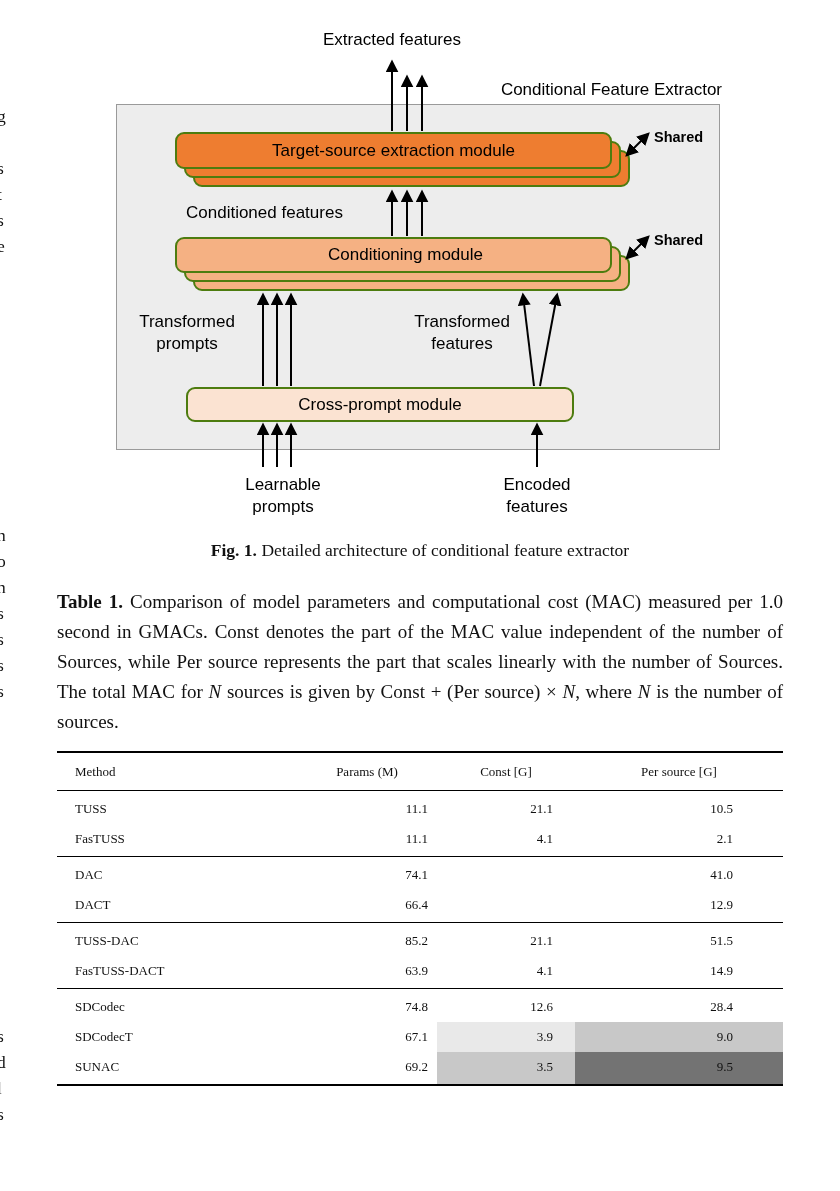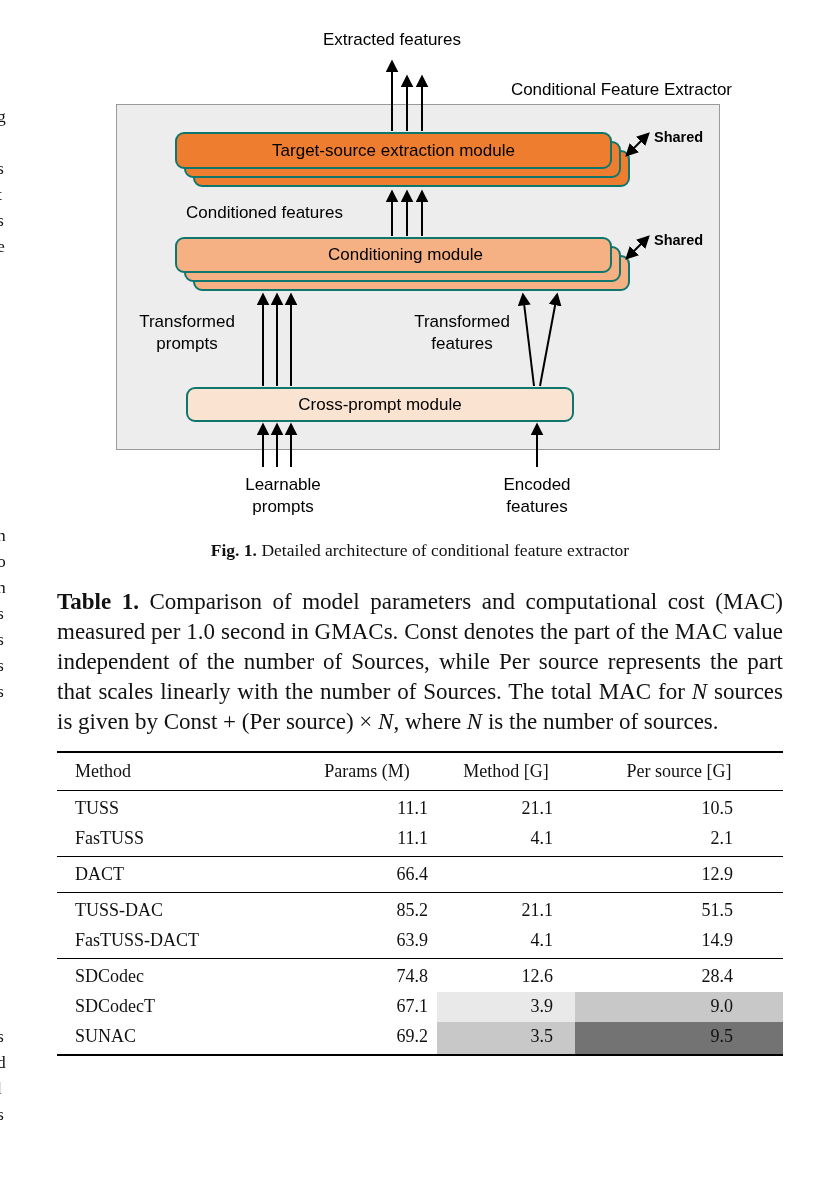--- a/index.html
+++ b/index.html
@@ -51,7 +51,7 @@
 
   .flabel { position: absolute; }
   .lbl-extracted   { left: 292px; top: 30px;  width: 200px; text-align: center; }
-  .lbl-cfe         { left: 440px; top: 80px;  width: 292px; text-align: right; }
+  .lbl-cfe         { left: 430px; top: 80px;  width: 292px; text-align: right; }
   .lbl-shared1     { left: 654px; top: 129px; font-weight: bold; font-size: 14.5px; }
   .lbl-shared2     { left: 654px; top: 232px; font-weight: bold; font-size: 14.5px; }
   .lbl-condfeat    { left: 186px; top: 203px; }

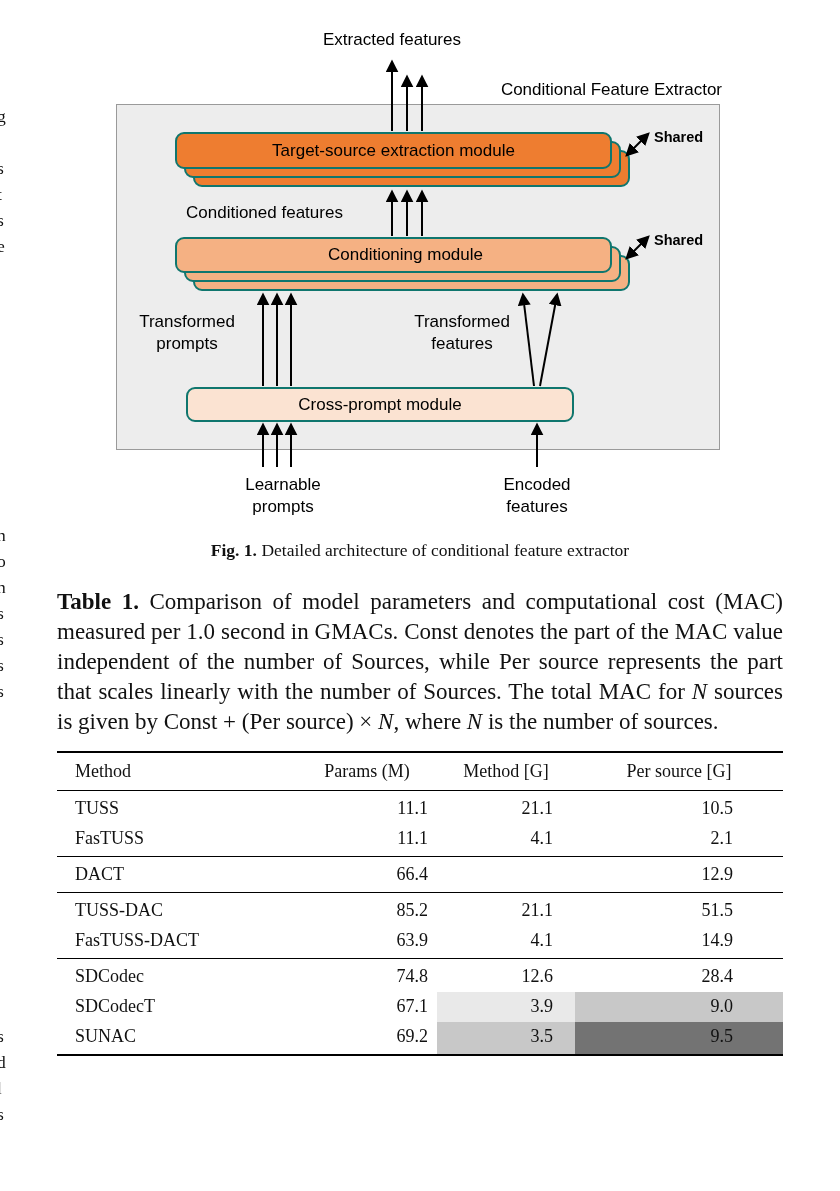--- a/index.html
+++ b/index.html
@@ -34,7 +34,7 @@
   }
   .module, .shadow {
     position: absolute;
-    border: 2px solid #0f766e;
+    border: 2px solid #4d7c0f;
     border-radius: 9px;
   }
   .module {

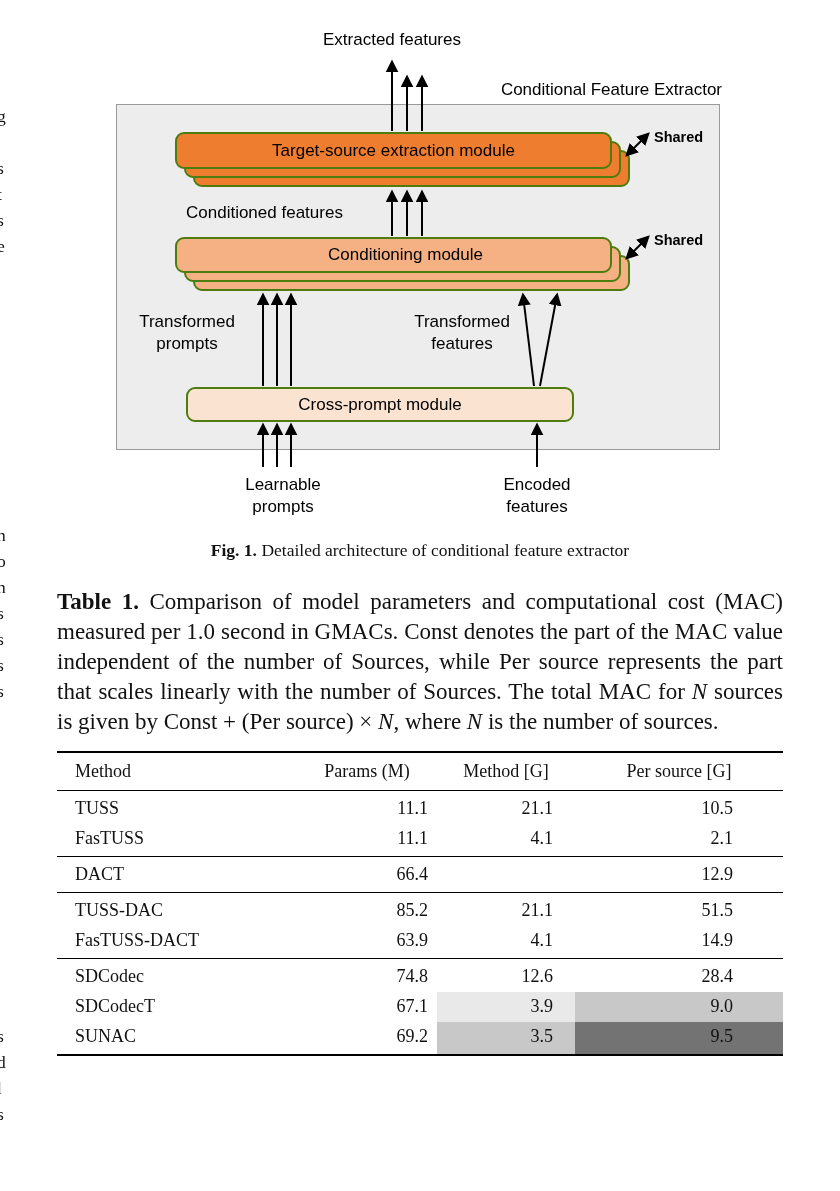--- a/index.html
+++ b/index.html
@@ -73,7 +73,7 @@
   
   .tbl-caption {
     margin: 26px 57px 0 57px;
-    font-size: 23px;
+    font-size: 19px;
     line-height: 30px;
     text-align: justify;
   }

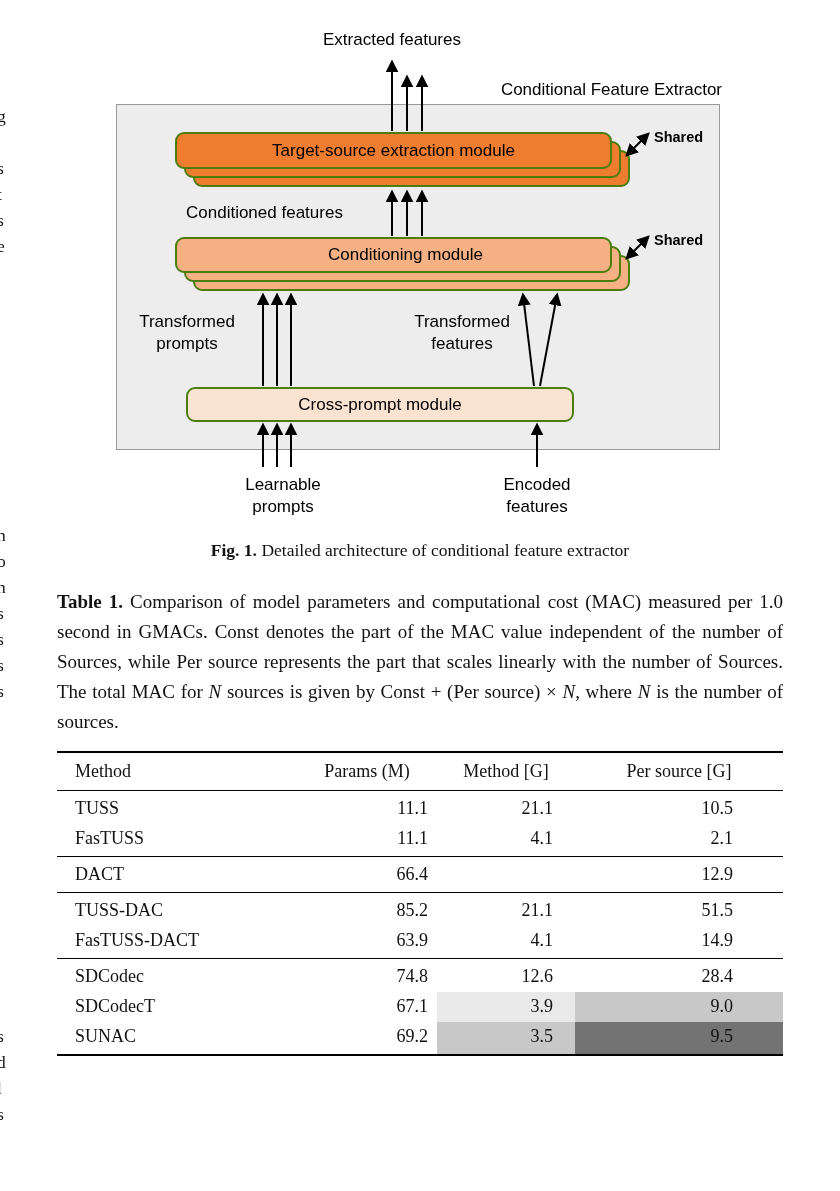--- a/index.html
+++ b/index.html
@@ -85,7 +85,7 @@
     border-collapse: collapse;
     border-top: 2px solid #000;
     border-bottom: 2px solid #000;
-    font-size: 18px;
+    font-size: 13px;
     table-layout: fixed;
   }
   .cmp-table thead { border-bottom: 1px solid #000; }

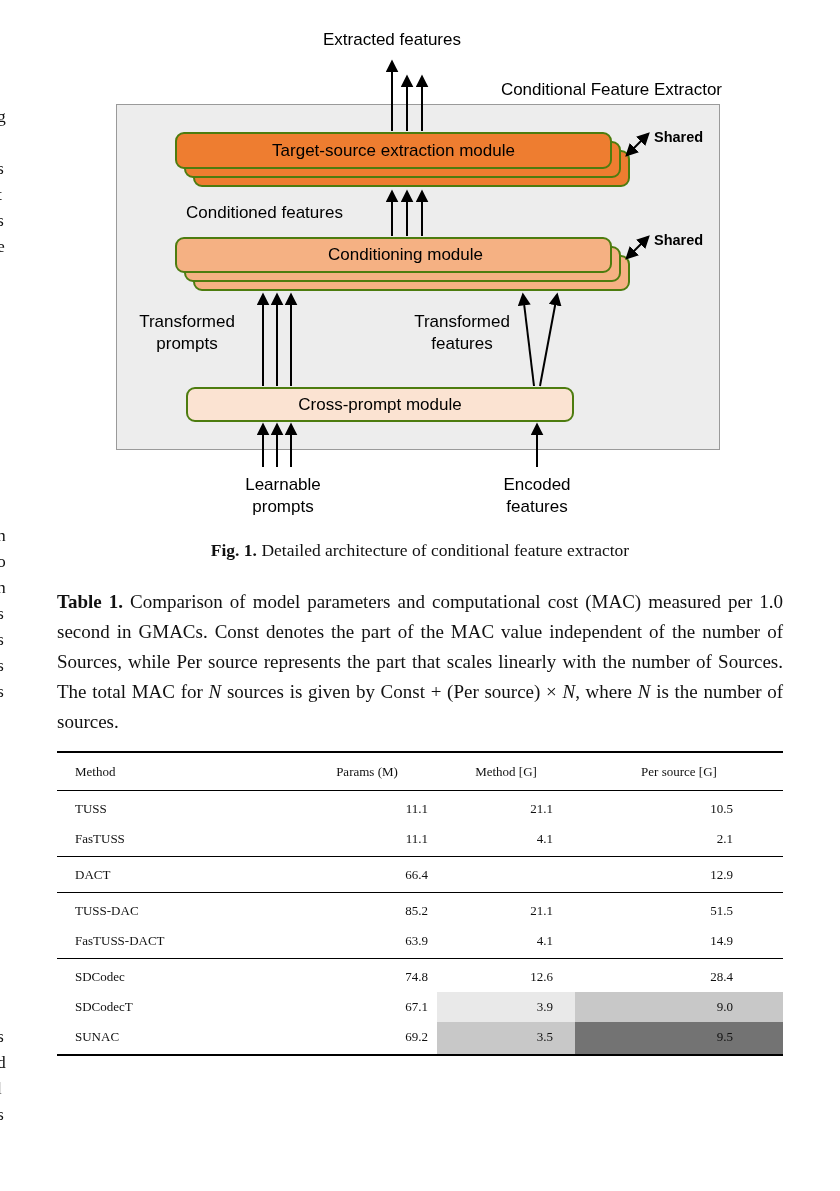--- a/index.html
+++ b/index.html
@@ -213,7 +213,7 @@
     <tr>
       <th class="method">Method</th>
       <th class="num">Params (M)</th>
-      <th class="num">Method [G]</th>
+      <th class="num">Const [G]</th>
       <th class="num">Per source [G]</th>
     </tr>
   </thead>

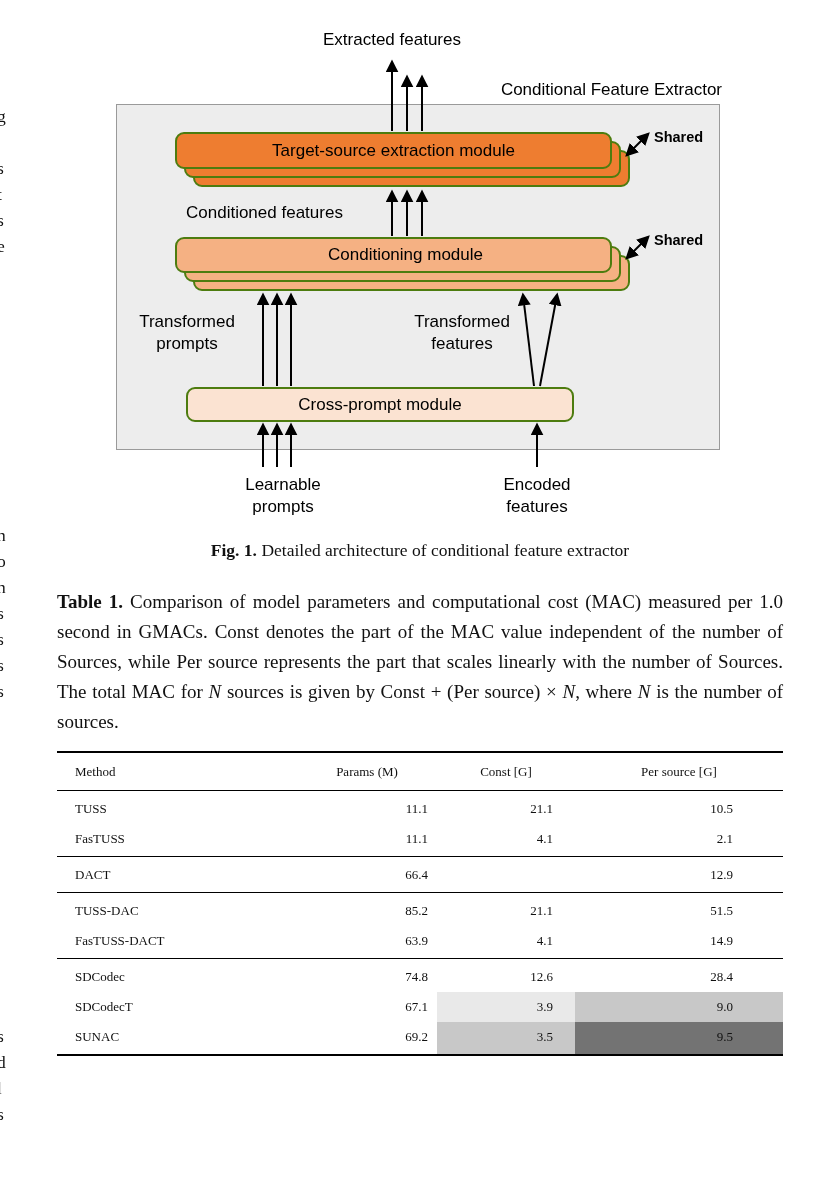--- a/index.html
+++ b/index.html
@@ -233,6 +233,12 @@
     </tbody>
     <tbody class="group">
       <tr>
+        <td class="method">DAC</td>
+        <td class="num params">74.1</td>
+        <td class="num constc"></td>
+        <td class="num per">41.0</td>
+      </tr>
+      <tr>
         <td class="method">DACT</td>
         <td class="num params">66.4</td>
         <td class="num constc"></td>

